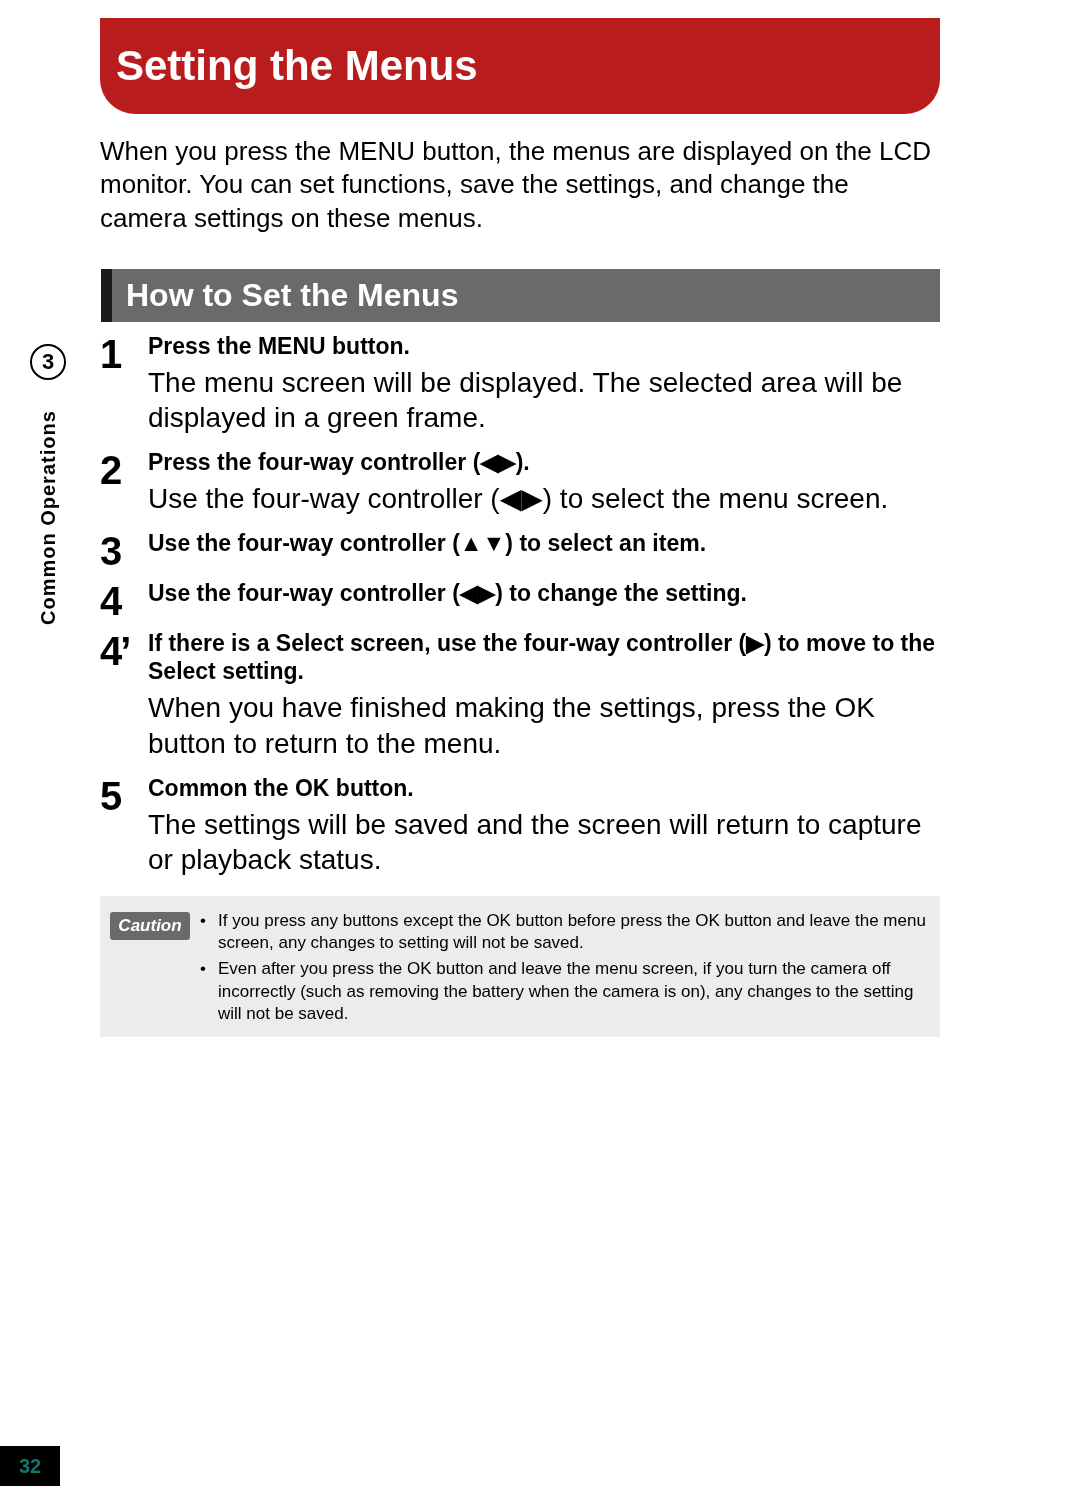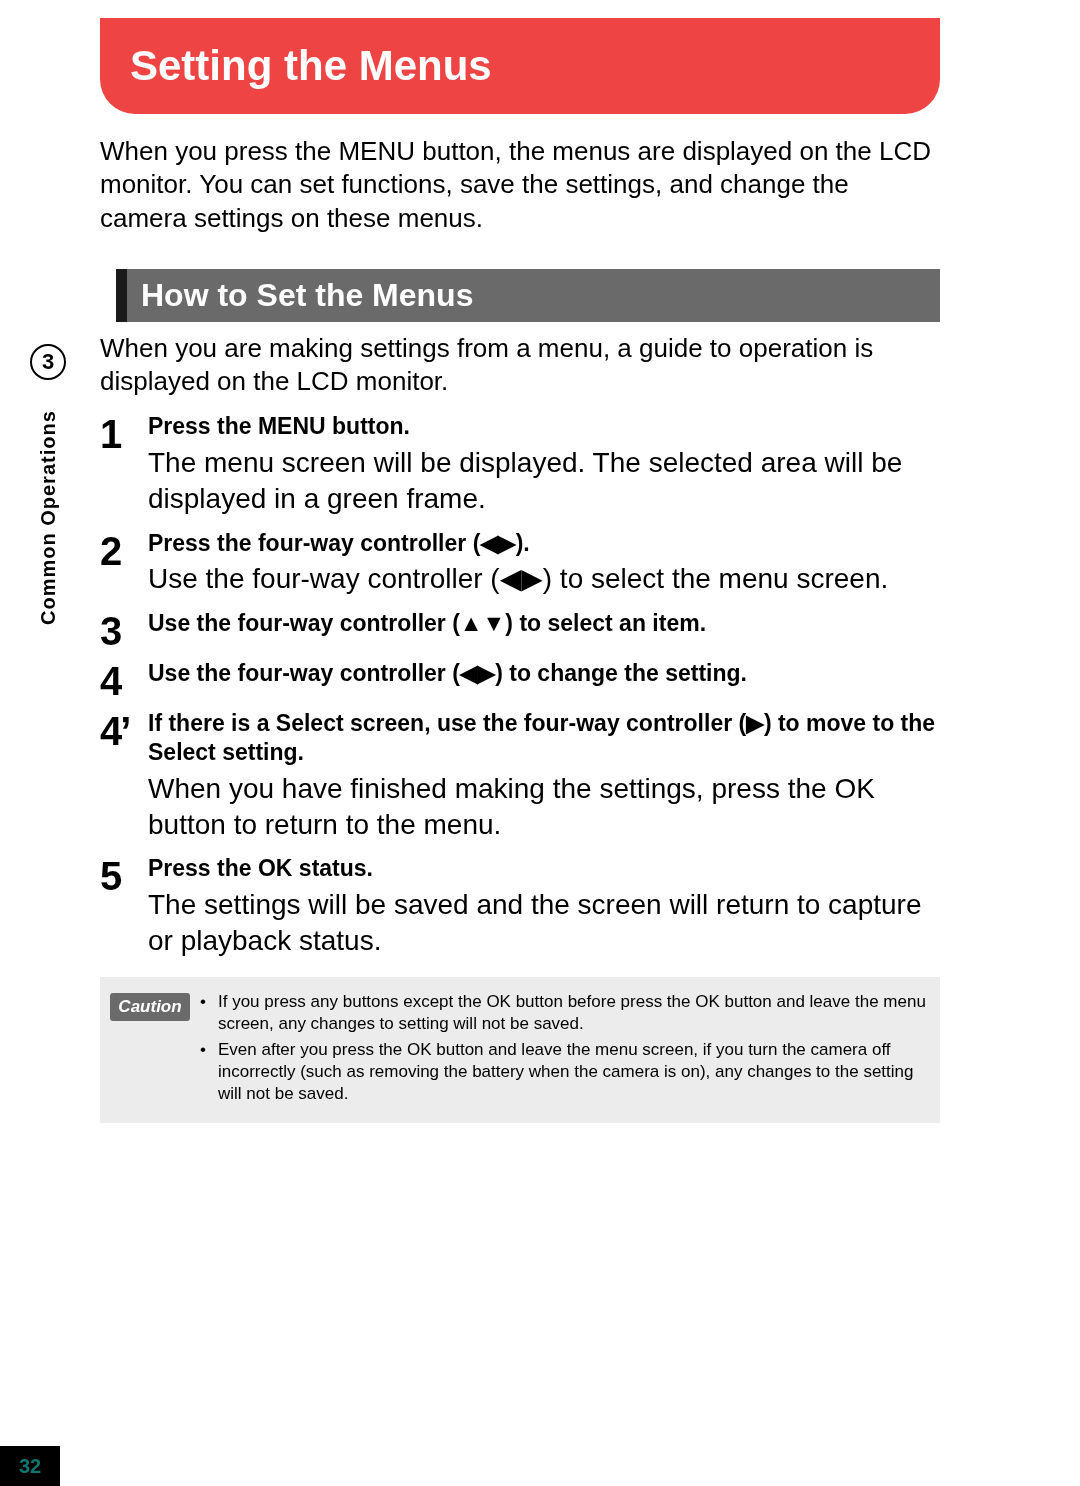--- a/index.html
+++ b/index.html
@@ -24,11 +24,11 @@
     right: 140px;
     top: 18px;
     height: 96px;
-    background: #ef4444;
+    background: #b91c1c;
     border-radius: 0 0 35px 35px;
     display: flex;
     align-items: center;
-    padding-left: 30px;
+    padding-left: 16px;
     box-sizing: border-box;
   }
   .title-banner span {

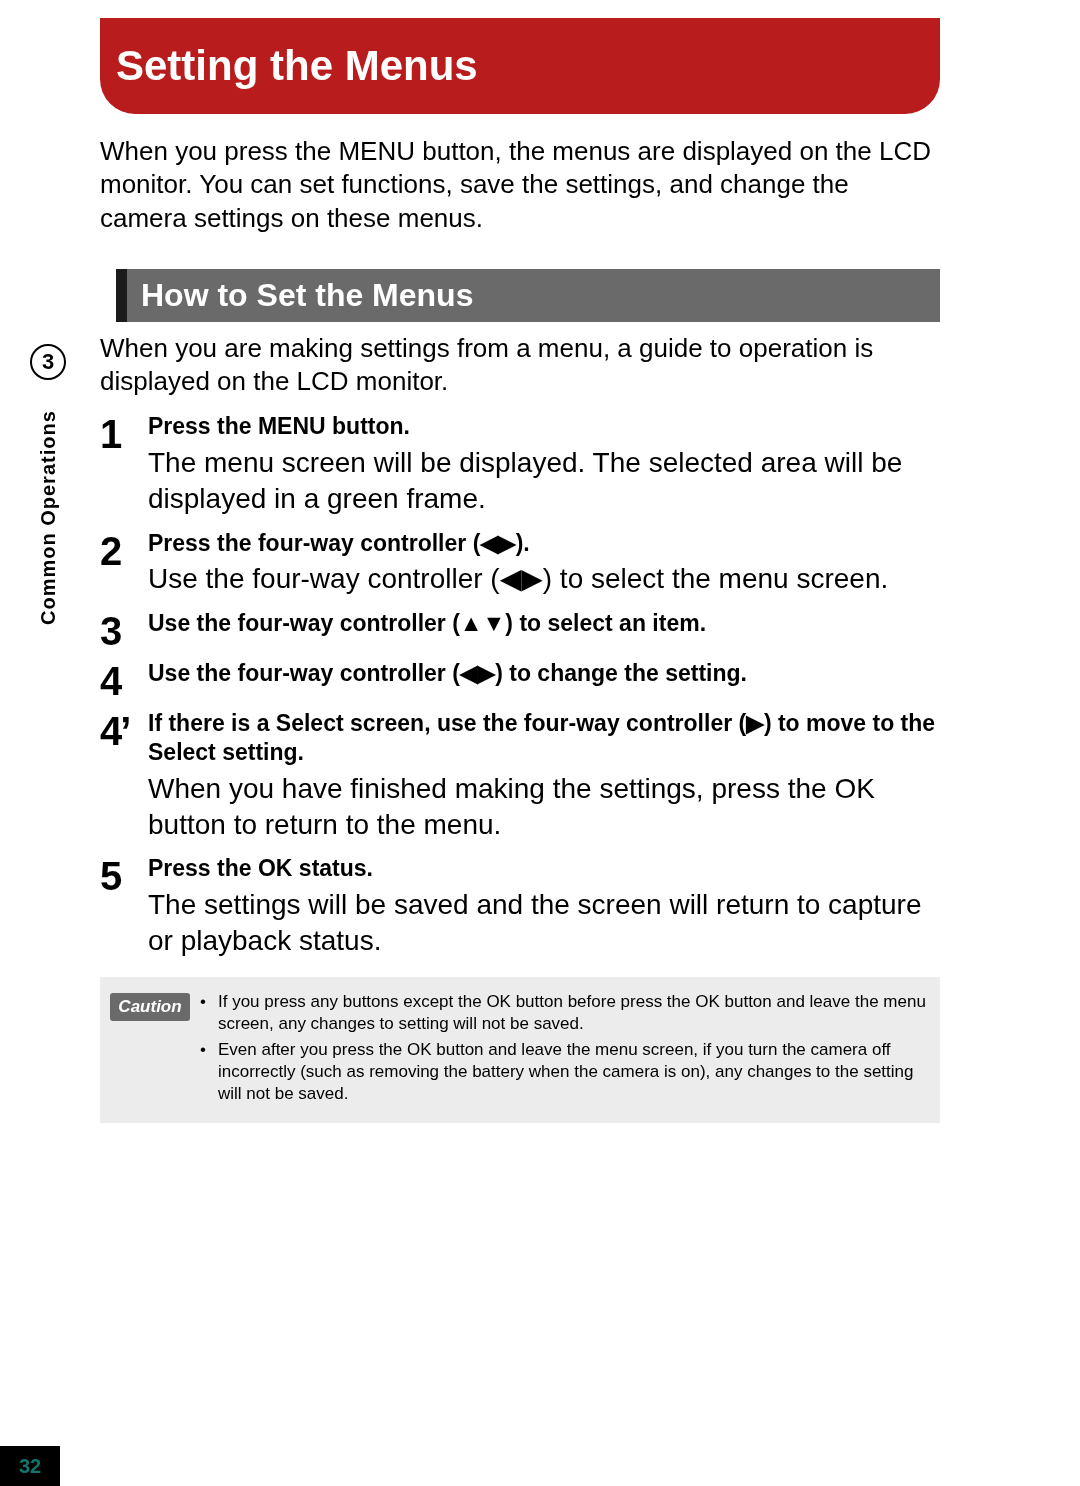--- a/index.html
+++ b/index.html
@@ -53,7 +53,7 @@
     font-size: 32px;
     padding: 6px 14px 6px 14px;
     border-left: 11px solid #1b1b1b;
-    margin: 0 0 10px 16px;
+    margin: 0 0 10px 1px;
   }
   .sub-lead { margin: 0 0 14px 0; }
   .steps {

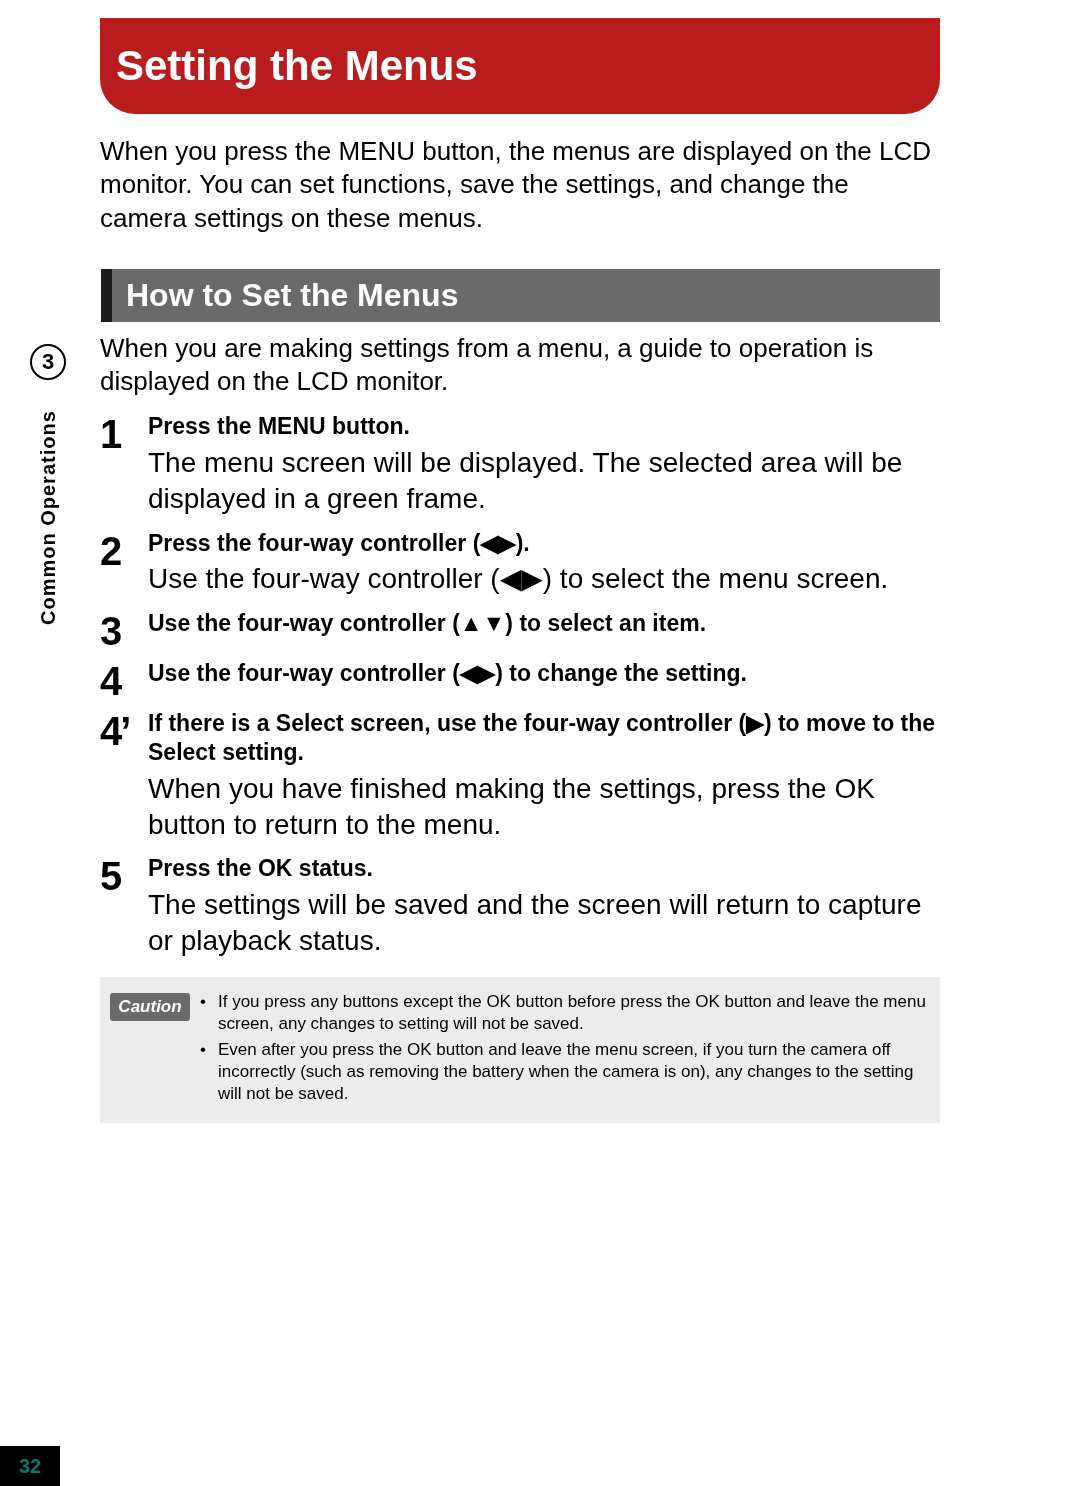--- a/index.html
+++ b/index.html
@@ -189,7 +189,6 @@
 
     <div class="section-bar">How to Set the Menus</div>
 
-    <p class="sub-lead">When you are making settings from a menu, a guide to operation is displayed on the LCD monitor.</p>
 
     <div class="steps">
 

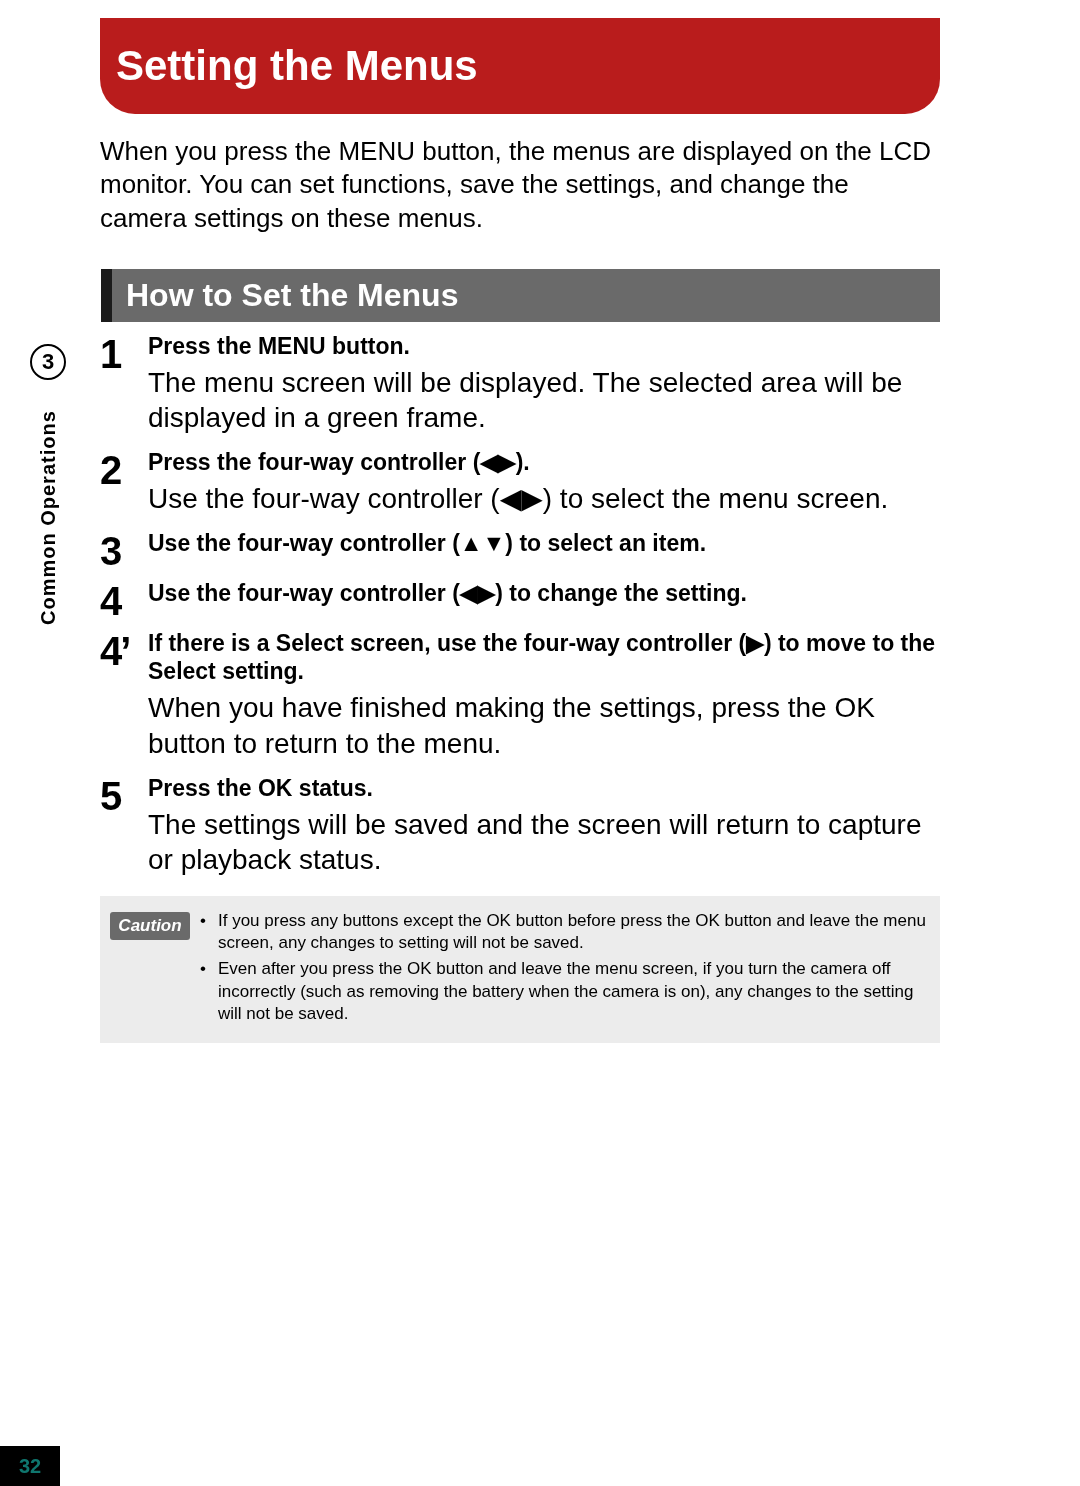--- a/index.html
+++ b/index.html
@@ -233,7 +233,7 @@
       <div class="step">
         <div class="step-num">5</div>
         <div class="step-body">
-          <div class="step-title">Press the OK status.</div>
+          <div class="step-title">Common the OK button.</div>
           <div class="step-desc">The settings will be saved and the screen will return to capture or playback status.</div>
         </div>
       </div>

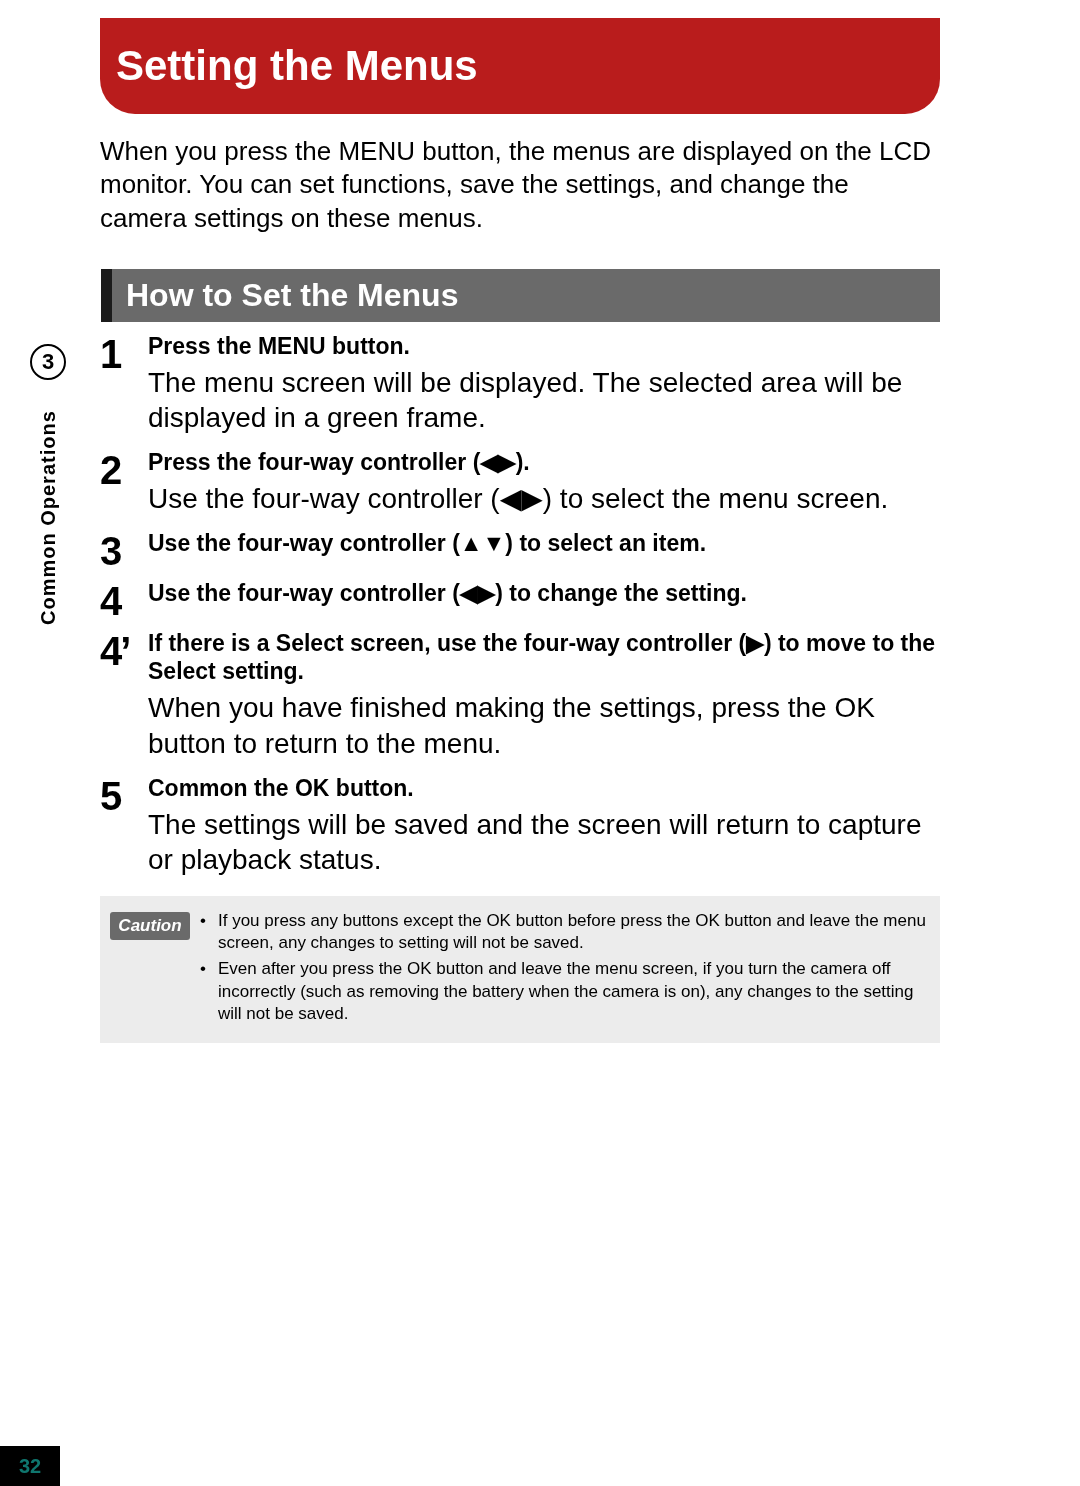--- a/index.html
+++ b/index.html
@@ -90,7 +90,7 @@
     background: #ececec;
     margin-top: 14px;
     display: flex;
-    padding: 14px 14px 14px 0;
+    padding: 14px 14px 8px 0;
   }
   .caution-icon-wrap {
     width: 100px;

